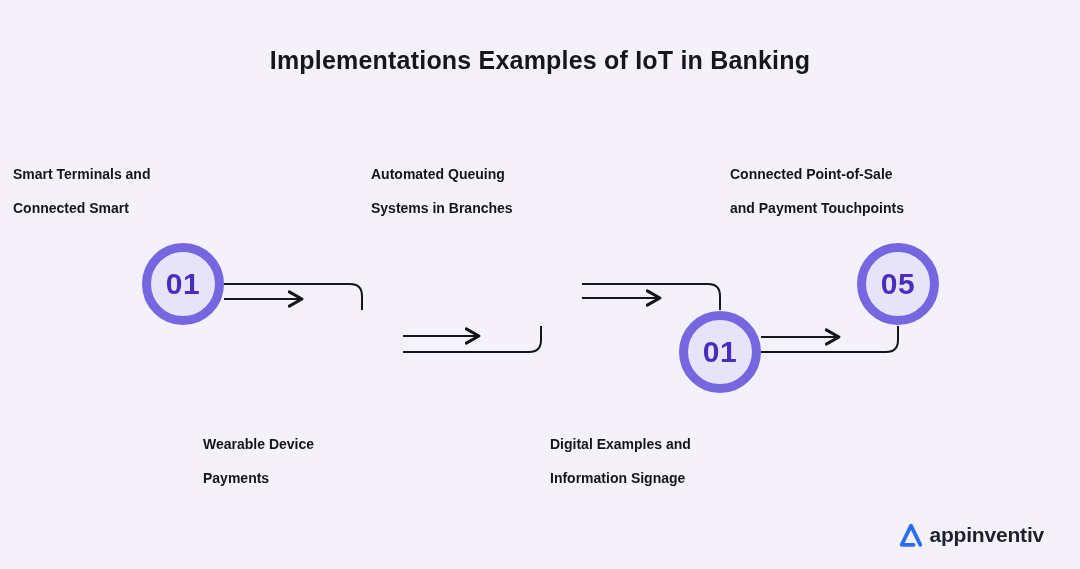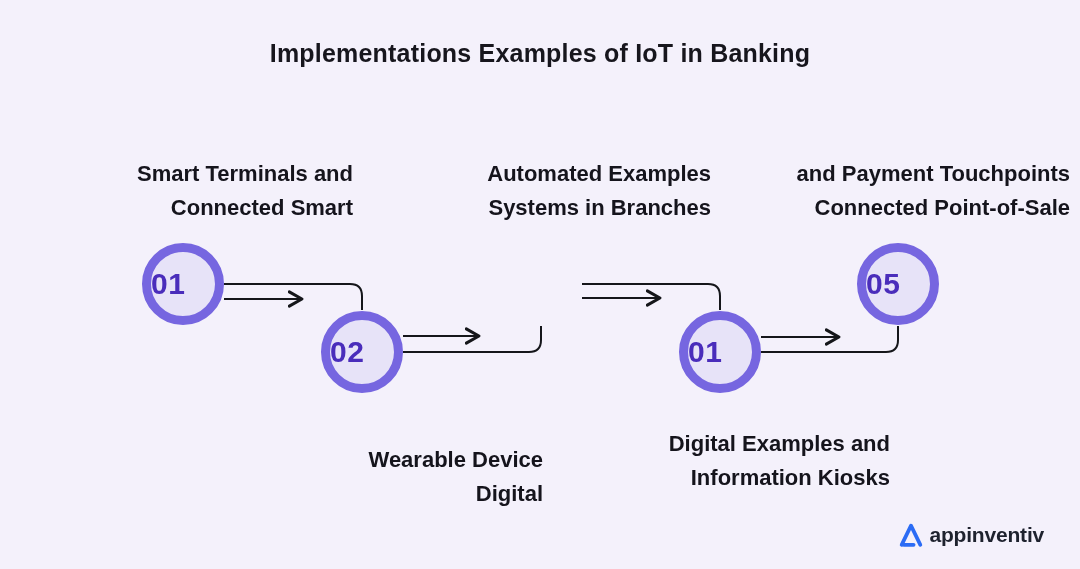--- a/index.html
+++ b/index.html
@@ -14,7 +14,7 @@
   }
   .title {
     position: absolute;
-    top: 39px;
+    top: 46px;
     left: 0;
     width: 100%;
     text-align: center;

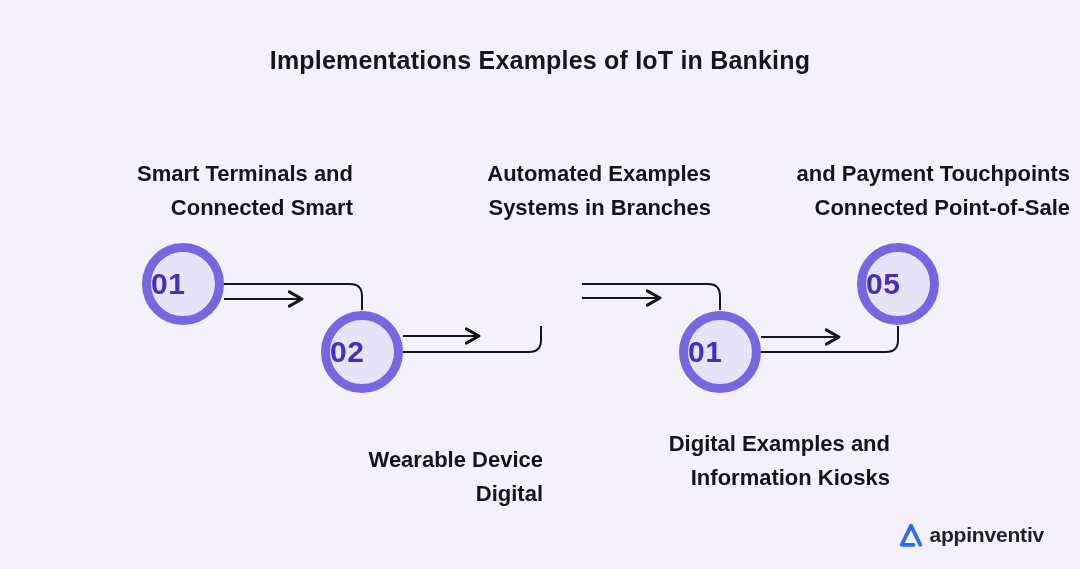--- a/index.html
+++ b/index.html
@@ -48,8 +48,8 @@
     position: absolute;
     width: 340px;
     transform: translateX(-50%);
-    text-align: right;
-    font-size: 22px;
+    text-align: left;
+    font-size: 14px;
     font-weight: 700;
     line-height: 34px;
     color: #15141c;

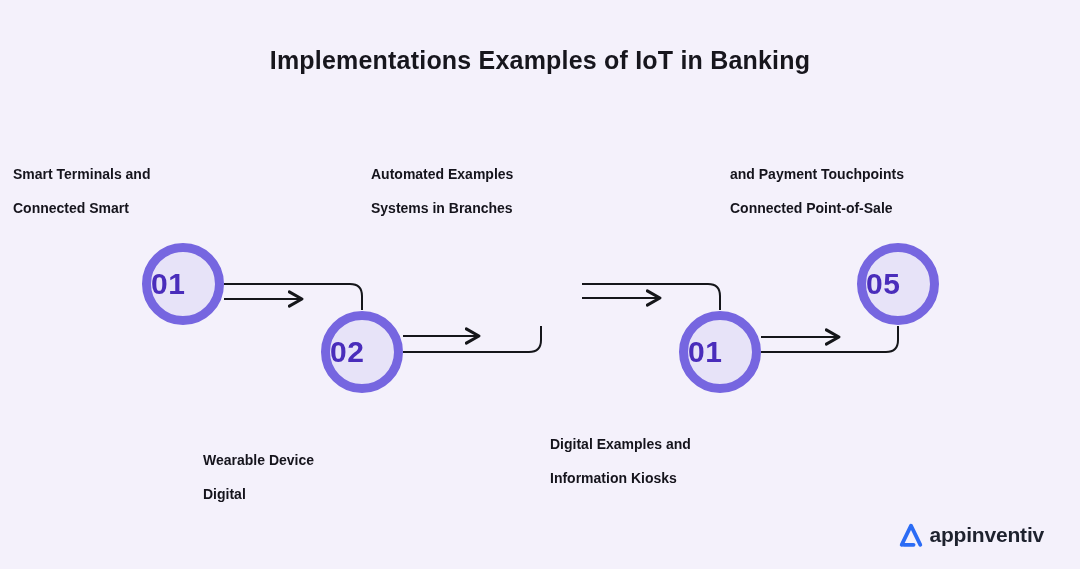--- a/index.html
+++ b/index.html
@@ -104,7 +104,7 @@
     <div>Connected Smart</div>
   </div>
   <div class="step-label" style="left:541px; top:157px;">
-    <div>Automated Examples</div>
+    <div>Automated Queuing</div>
     <div>Systems in Branches</div>
   </div>
   <div class="step-label" style="left:900px; top:157px;">

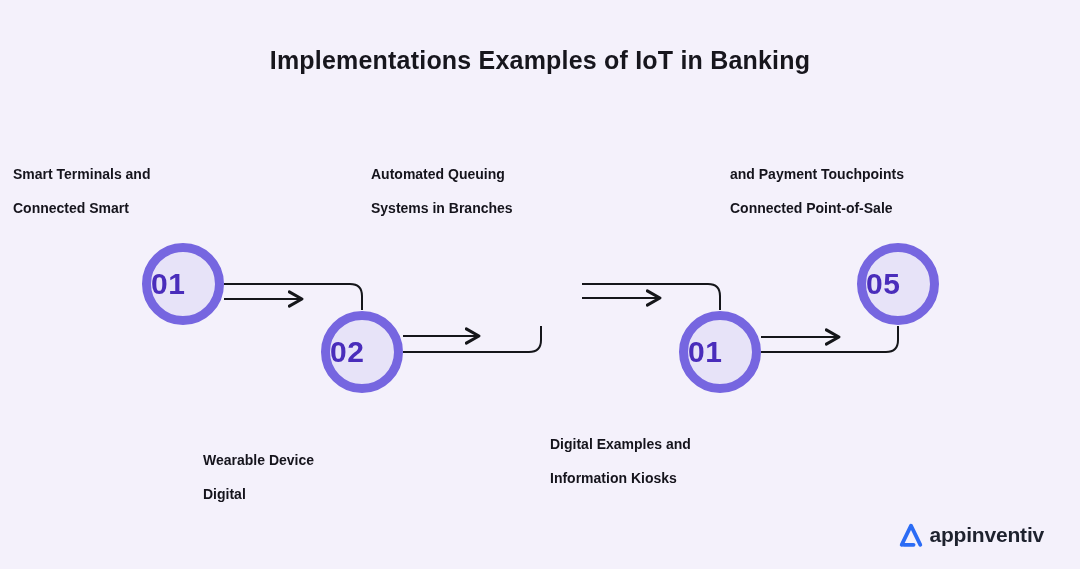--- a/index.html
+++ b/index.html
@@ -108,8 +108,8 @@
     <div>Systems in Branches</div>
   </div>
   <div class="step-label" style="left:900px; top:157px;">
+    <div>Connected Point-of-Sale</div>
     <div>and Payment Touchpoints</div>
-    <div>Connected Point-of-Sale</div>
   </div>
   <div class="step-label" style="left:373px; top:427px;margin-top:16px;">
     <div>Wearable Device</div>

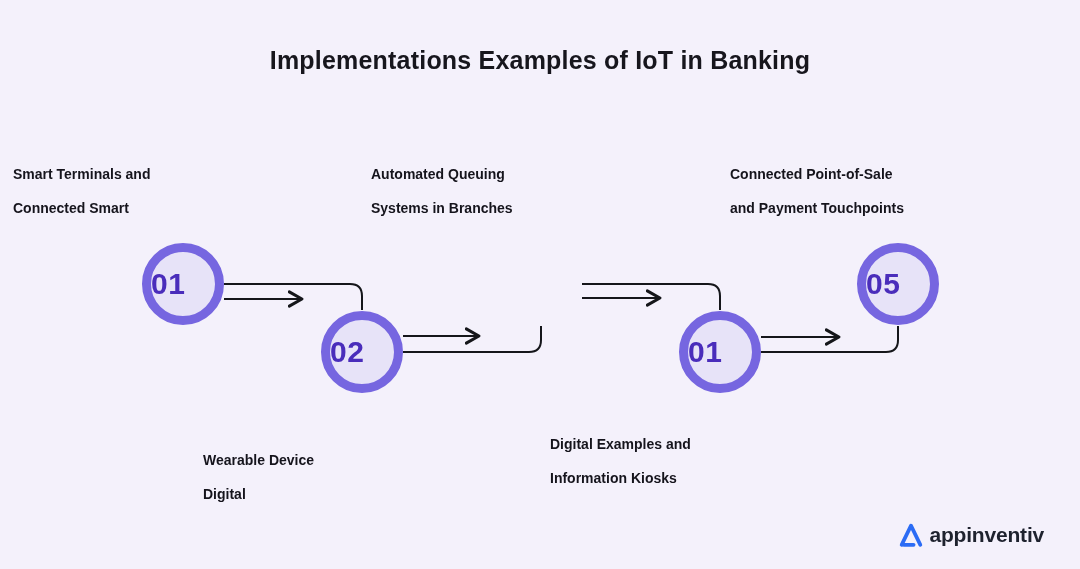--- a/index.html
+++ b/index.html
@@ -37,7 +37,7 @@
     background: #e7e3f8;
     display: flex;
     align-items: center;
-    justify-content: flex-start;
+    justify-content: center;
     font-size: 30px;
     font-weight: 800;
     letter-spacing: 0.5px;

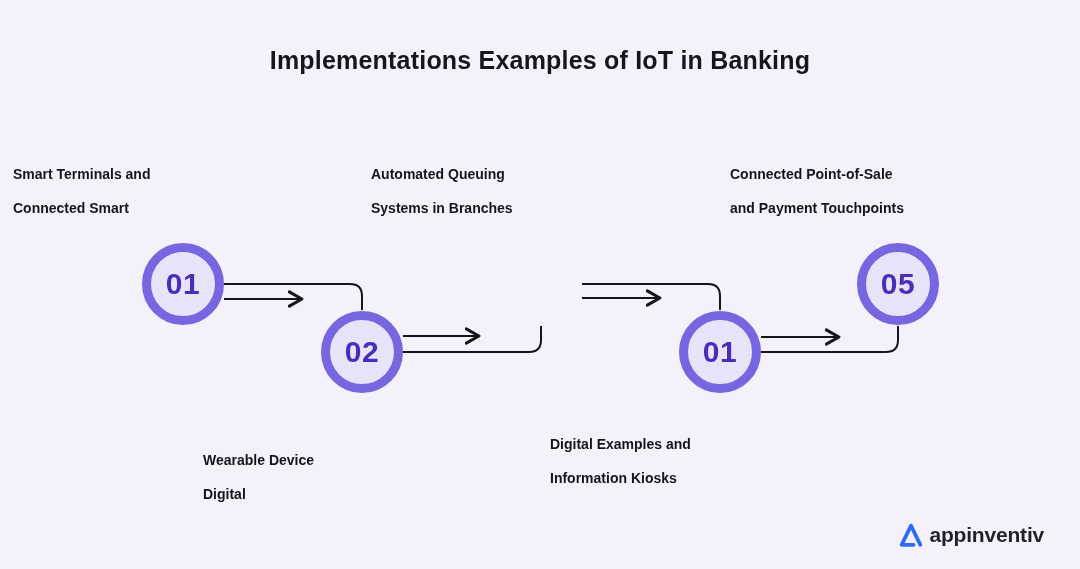--- a/index.html
+++ b/index.html
@@ -123,9 +123,6 @@
   <div class="step-circle" style="left:142px; top:243px;">
     <span>01</span>
   </div>
-  <div class="step-circle" style="left:321px; top:311px;">
-    <span>02</span>
-  </div>
   <div class="step-circle" style="left:679px; top:311px;">
     <span>01</span>
   </div>

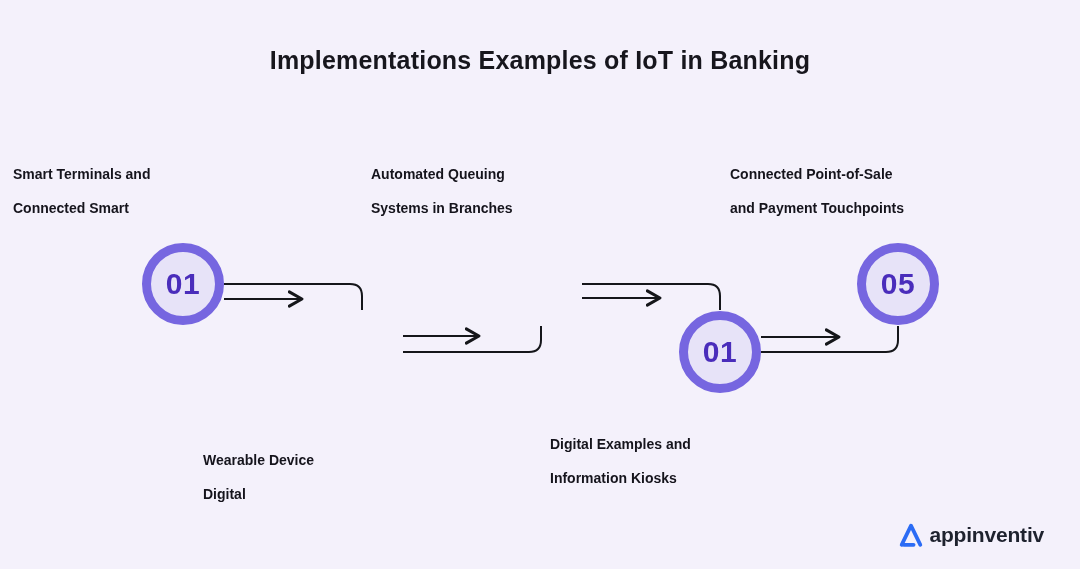--- a/index.html
+++ b/index.html
@@ -111,7 +111,7 @@
     <div>Connected Point-of-Sale</div>
     <div>and Payment Touchpoints</div>
   </div>
-  <div class="step-label" style="left:373px; top:427px;margin-top:16px;">
+  <div class="step-label" style="left:373px; top:427px;">
     <div>Wearable Device</div>
     <div>Digital</div>
   </div>

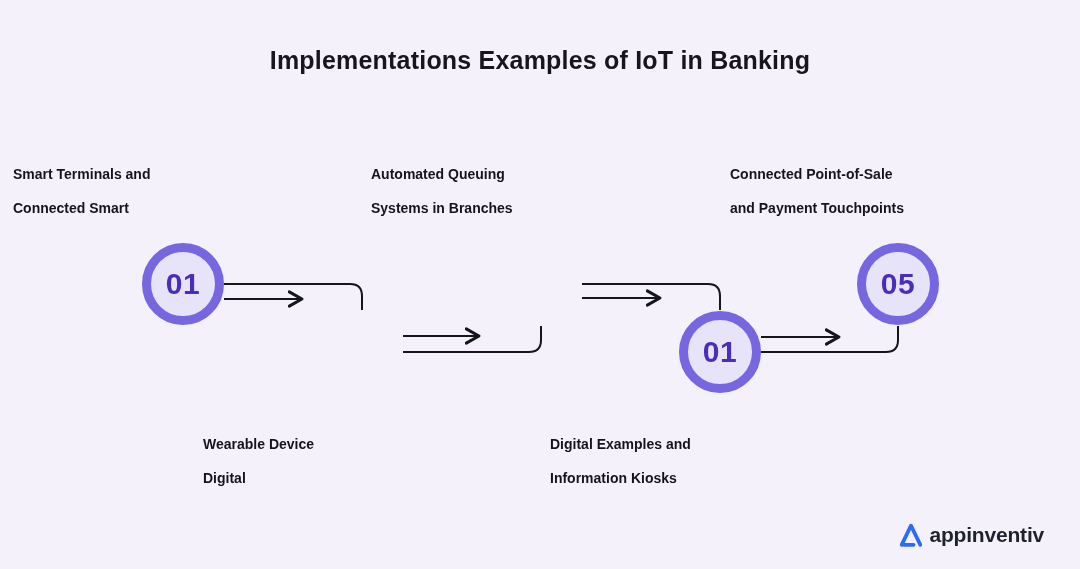--- a/index.html
+++ b/index.html
@@ -113,7 +113,7 @@
   </div>
   <div class="step-label" style="left:373px; top:427px;">
     <div>Wearable Device</div>
-    <div>Digital</div>
+    <div>Payments</div>
   </div>
   <div class="step-label" style="left:720px; top:427px;">
     <div>Digital Examples and</div>

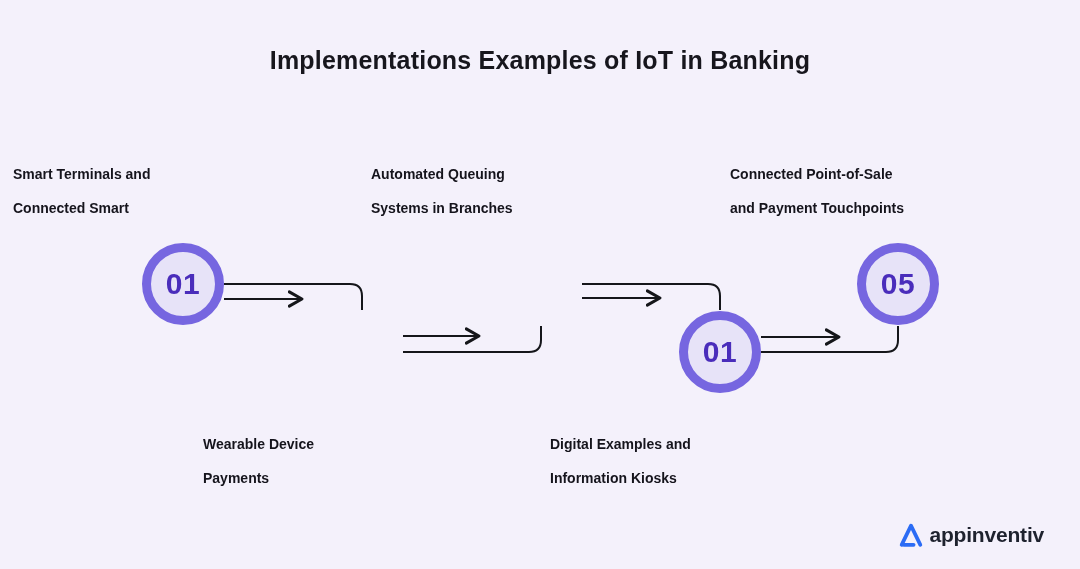--- a/index.html
+++ b/index.html
@@ -117,7 +117,7 @@
   </div>
   <div class="step-label" style="left:720px; top:427px;">
     <div>Digital Examples and</div>
-    <div>Information Kiosks</div>
+    <div>Information Signage</div>
   </div>
 
   <div class="step-circle" style="left:142px; top:243px;">

